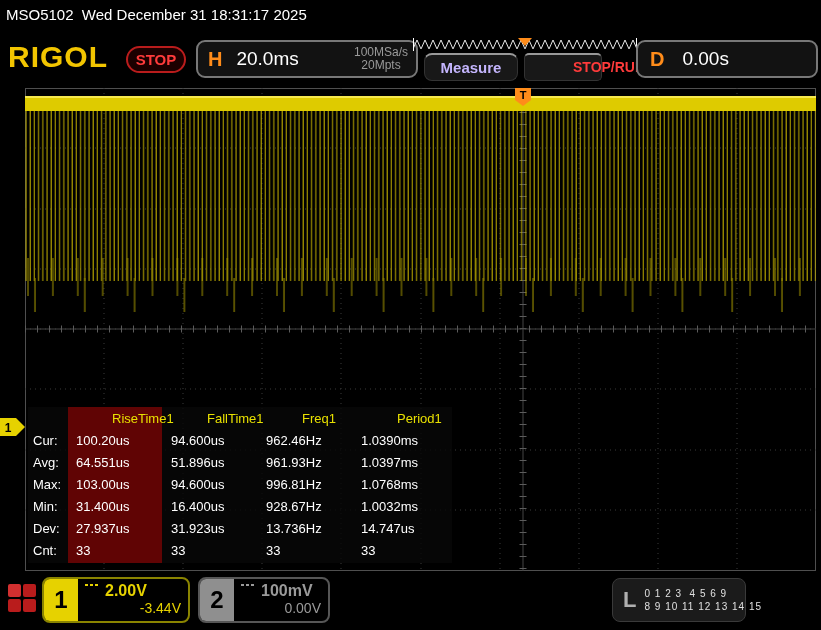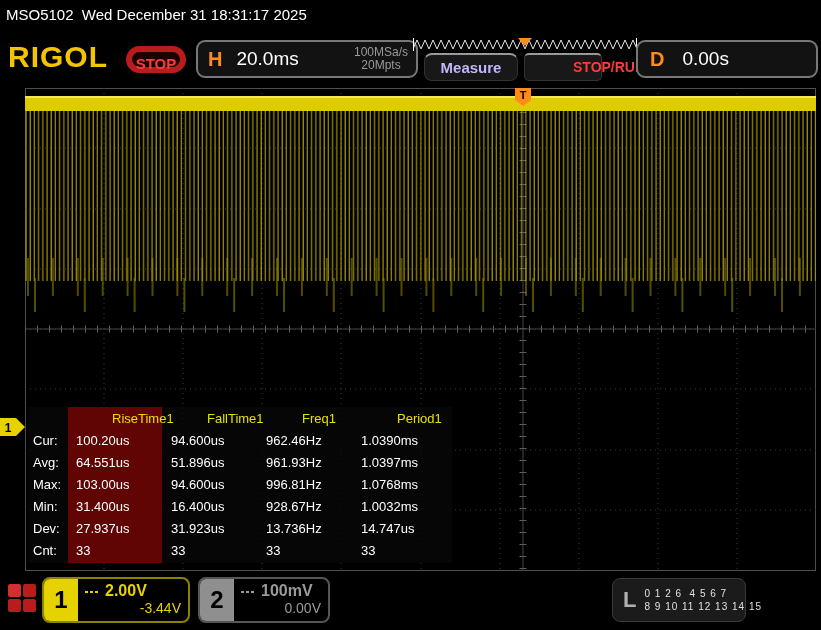--- a/index.html
+++ b/index.html
@@ -16,7 +16,7 @@
 
   
   .logo { left:8px; top:40px; color:#f2c500; font-size:30px; font-weight:bold; letter-spacing:1px; }
-  .stop-badge { left:126px; top:46px; width:60px; height:27px; border:6px solid #b91c1c; border-radius:14px;
+  .stop-badge { left:126px; top:46px; width:60px; height:27px; border:2px solid #b91c1c; border-radius:14px;
     background:#1c0000; color:#ff3b3b; font-weight:bold; font-size:15px; text-align:center; line-height:23px; }
 
   .hgroup { left:196px; top:40px; width:222px; height:38px; border:2px solid #787878; border-radius:9px;

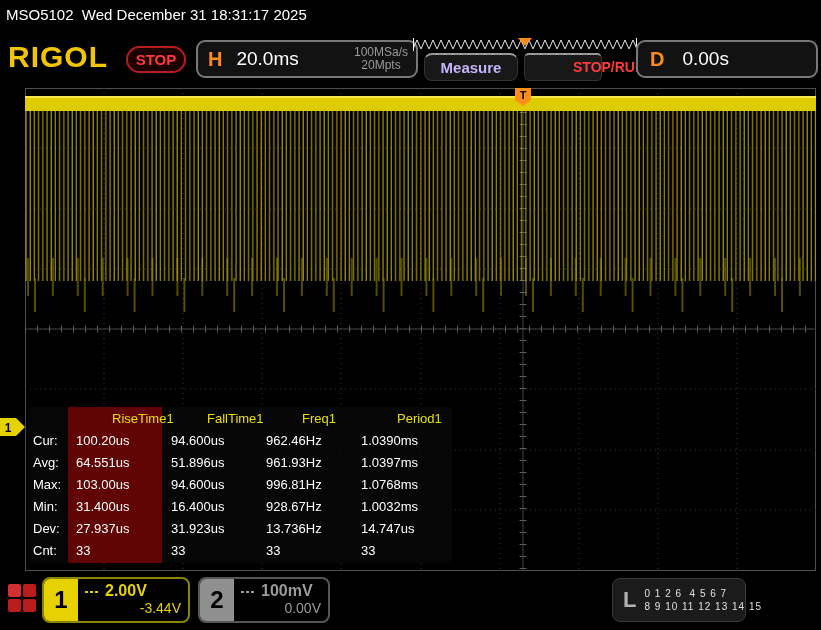--- a/index.html
+++ b/index.html
@@ -67,7 +67,7 @@
   .chinfo { flex:1; padding:3px 7px 0 7px; }
   .ch1block .chinfo { color:#e6d200; }
   .ch2block .chinfo { color:#9a9a9a; }
-  .chscale { display:flex; align-items:center; gap:6px; font-size:16px; font-weight:bold; }
+  .chscale { display:flex; align-items:flex-start; gap:6px; font-size:16px; font-weight:bold; }
   .choffset { font-size:14px; text-align:right; margin-top:0px; }
   .coupling { width:14px; }
   .coupling .solid { height:2px; background:currentColor; }

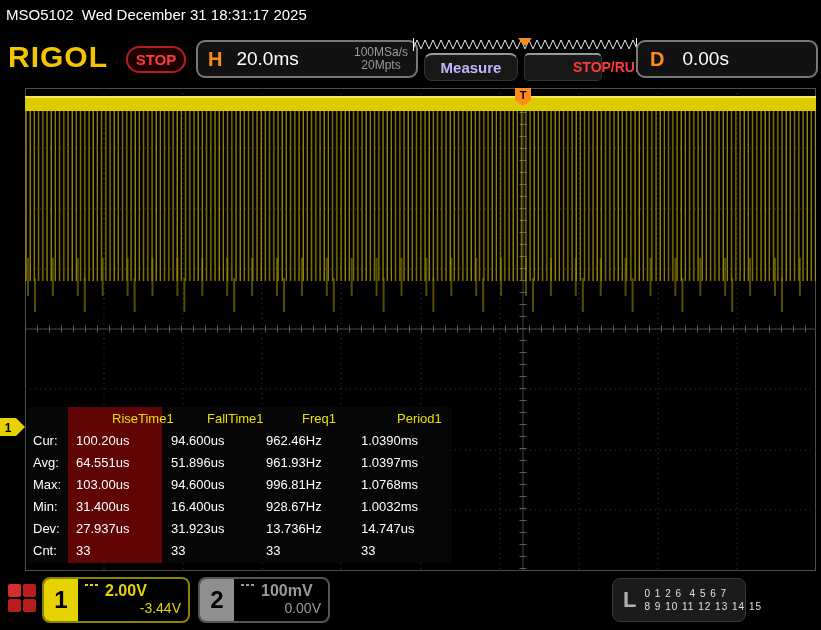--- a/index.html
+++ b/index.html
@@ -274,7 +274,7 @@
   <div class="abs logicblock">
     <span class="logicletter">L</span>
     <span class="logicdigits">
-      <span class="pre">0 1 2 6  4 5 6 7</span><br>
+      <span class="pre">0 1 2 3  4 5 6 9</span><br>
       <span class="pre">8 9 10 11 12 13 14 15</span>
     </span>
   </div>

